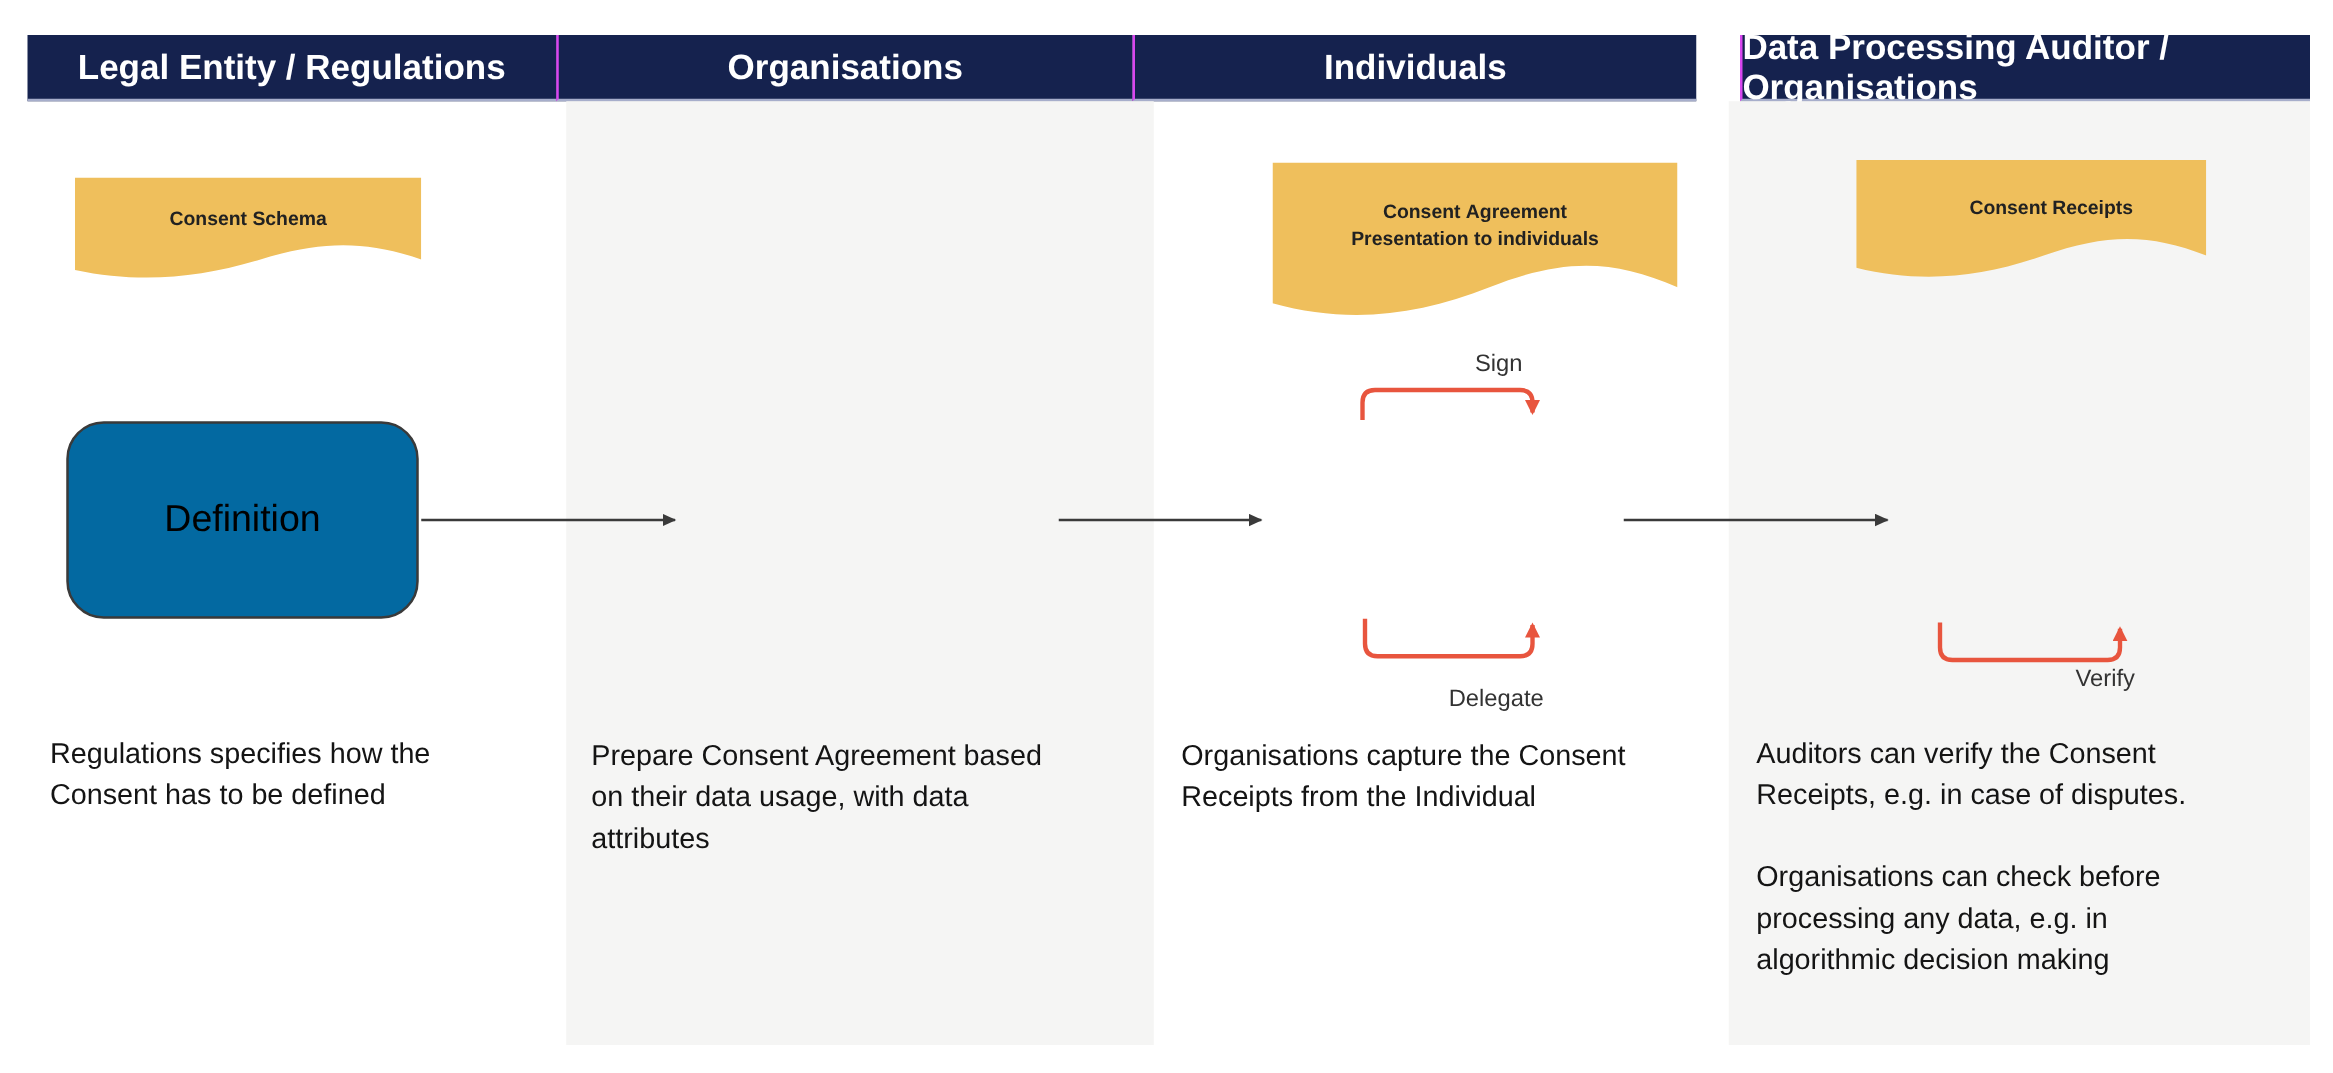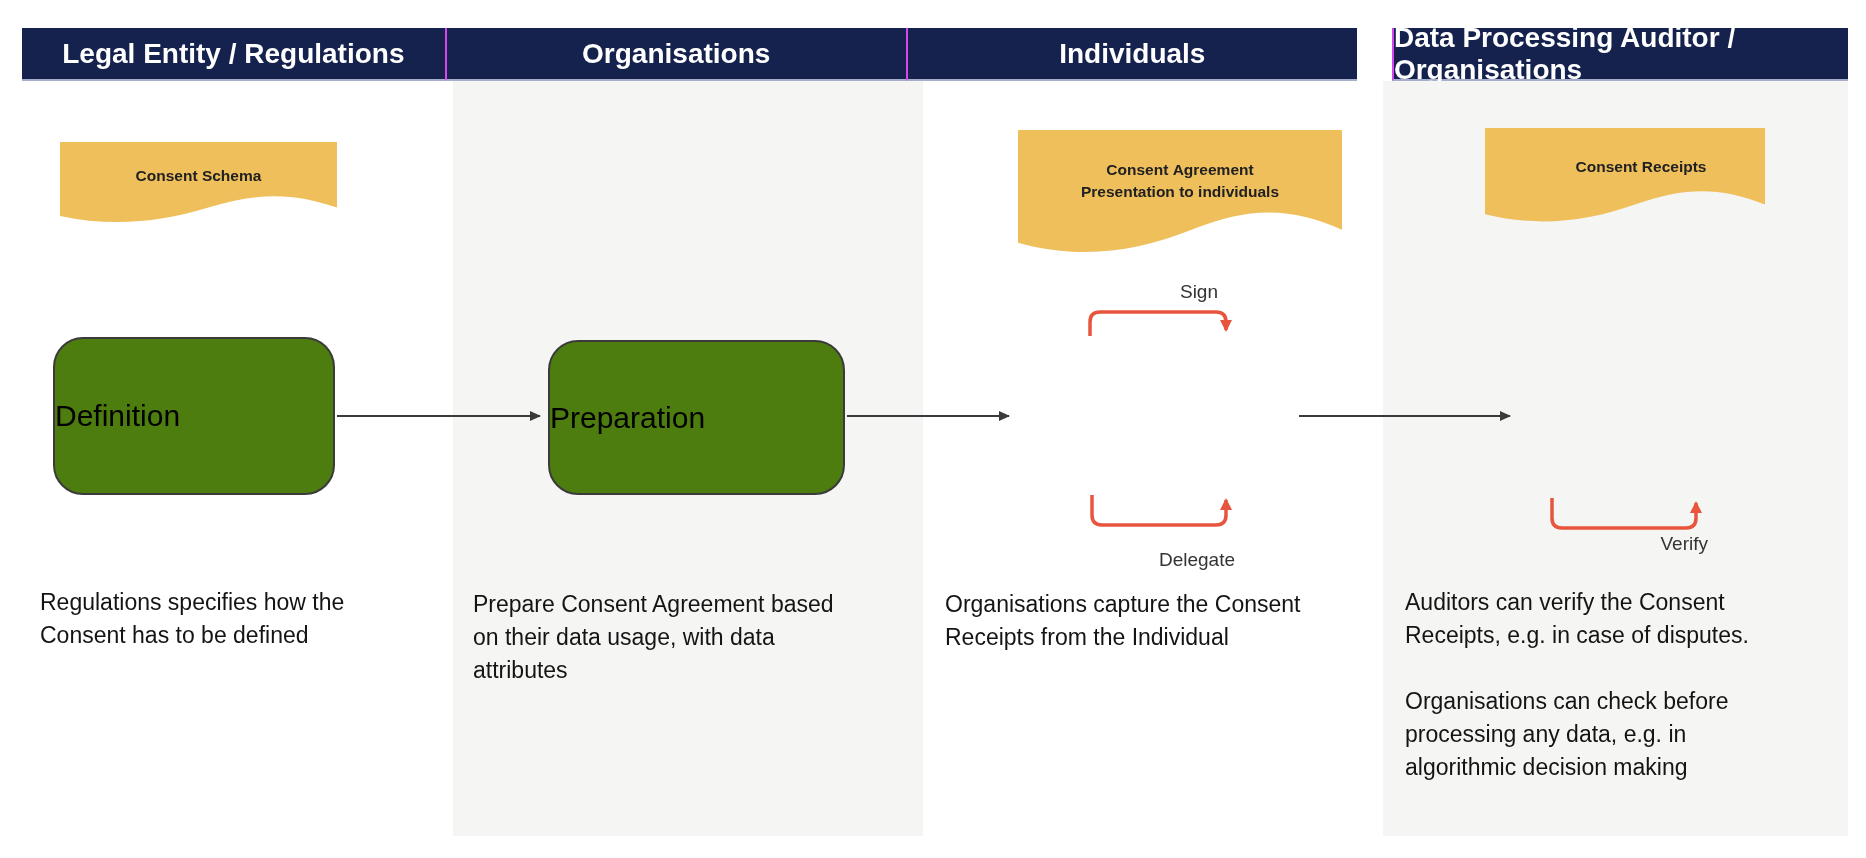--- a/index.html
+++ b/index.html
@@ -37,8 +37,8 @@
   .doc4 .doc-label{padding-bottom:20px;padding-left:32px;}
   
   .process{
-    position:absolute;background:#4d7c0f;border:2px solid #3a3a3a;border-radius:30px;
-    display:flex;align-items:center;font-size:30px;color:#000;
+    position:absolute;background:#0369a1;border:2px solid #3a3a3a;border-radius:30px;
+    display:flex;align-items:center;justify-content:center;font-size:30px;color:#000;
     box-sizing:border-box;
   }
   .p-definition{left:53px;top:337px;width:282px;height:158px;}

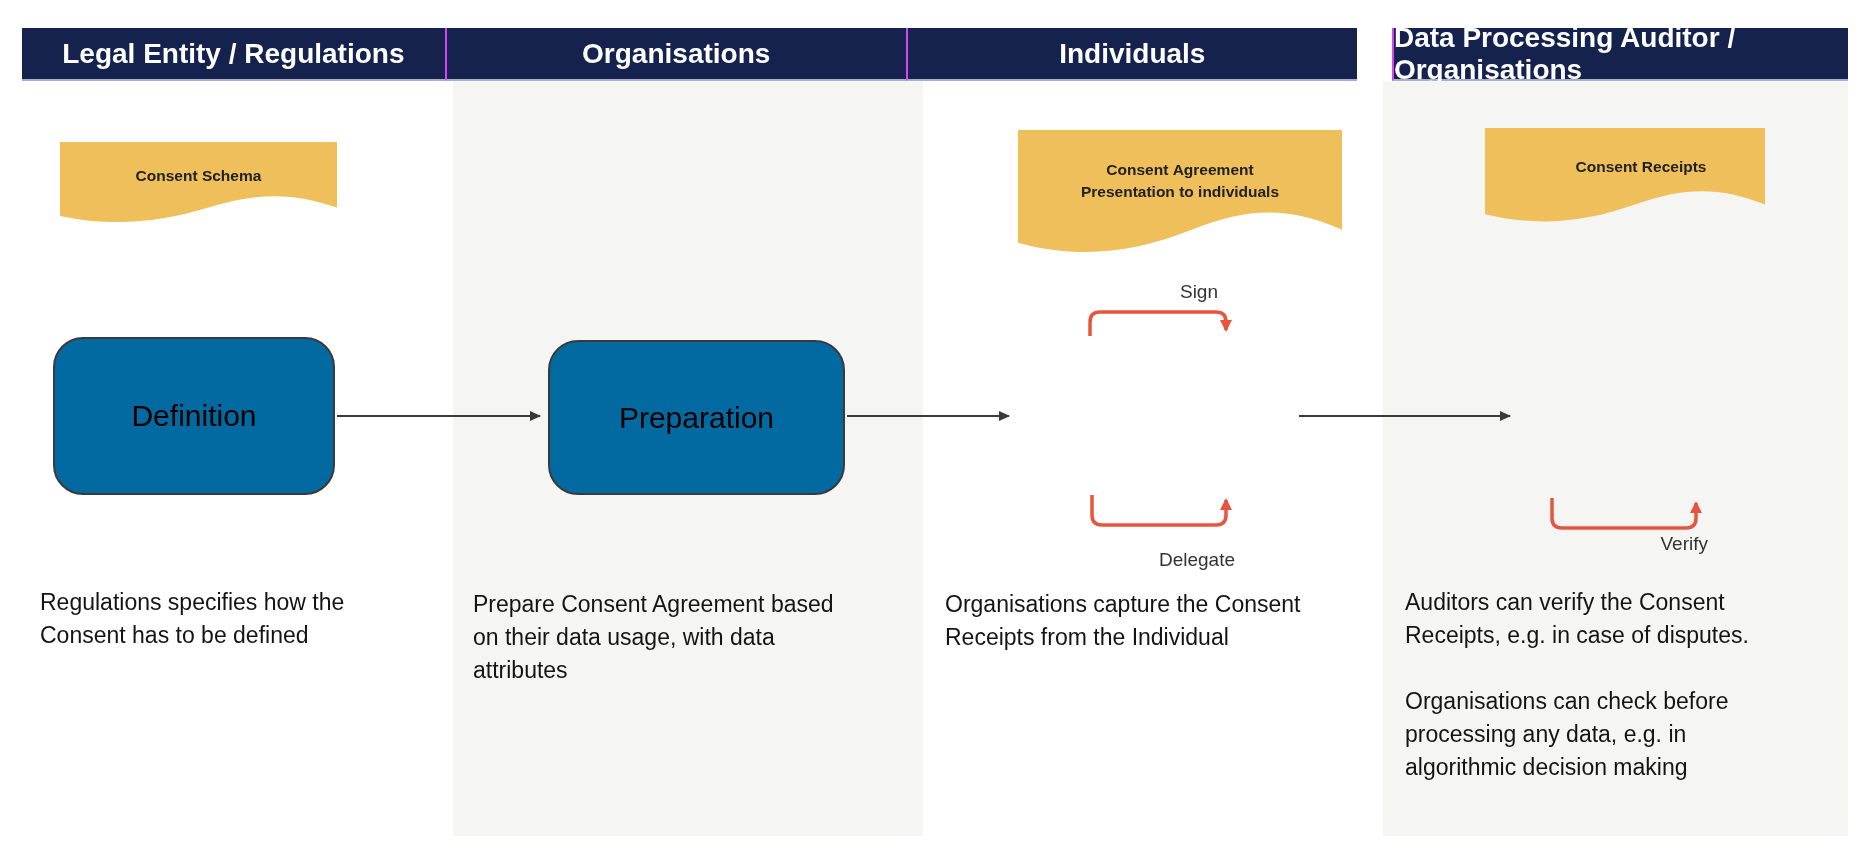--- a/index.html
+++ b/index.html
@@ -101,9 +101,6 @@
   <div class="process p-definition">
     <span>Definition</span>
   </div>
-  <div class="process p-preparation">
-    <span>Preparation</span>
-  </div>
 
   <svg class="overlay">
     <defs>

